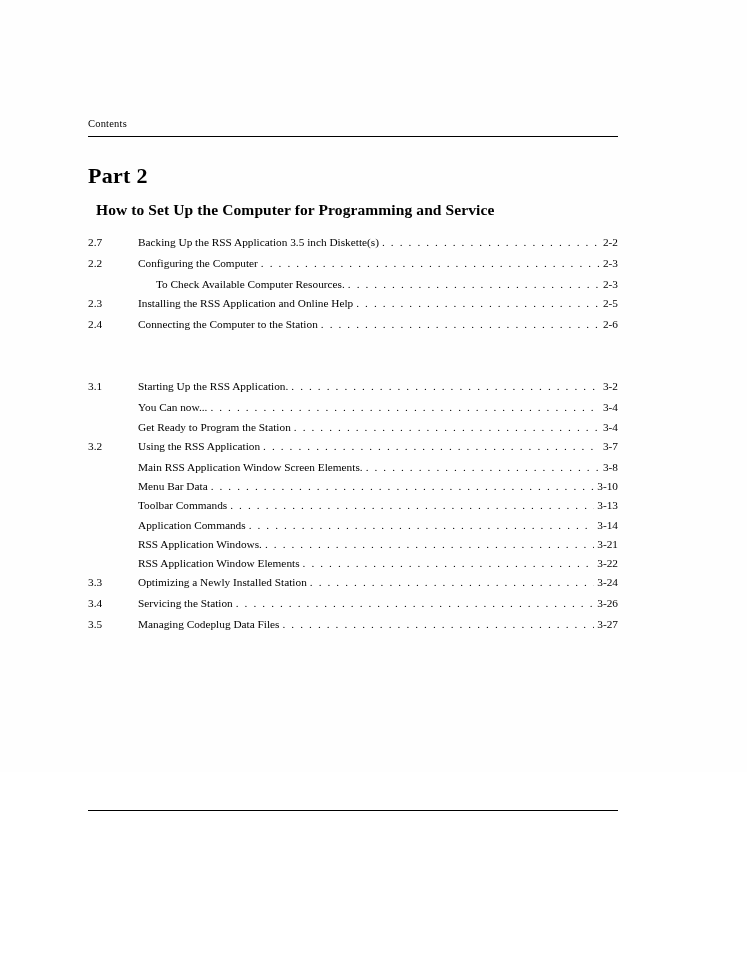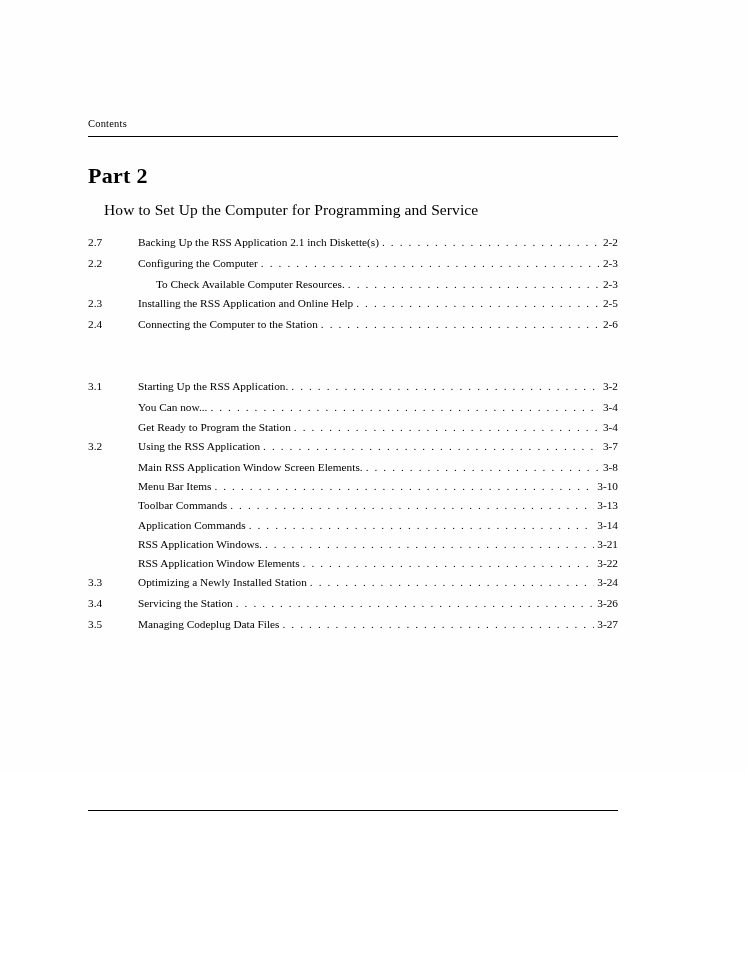--- a/index.html
+++ b/index.html
@@ -48,10 +48,10 @@
     letter-spacing: 0.3px;
   }
   .part-subtitle {
-    font-weight: normal;
+    font-weight: bold;
     font-size: 15.5px;
     font-family: "Liberation Serif", serif;
-    margin: 0 0 18px 16px;
+    margin: 0 0 18px 8px;
     letter-spacing: 0.1px;
   }
   .toc-list {

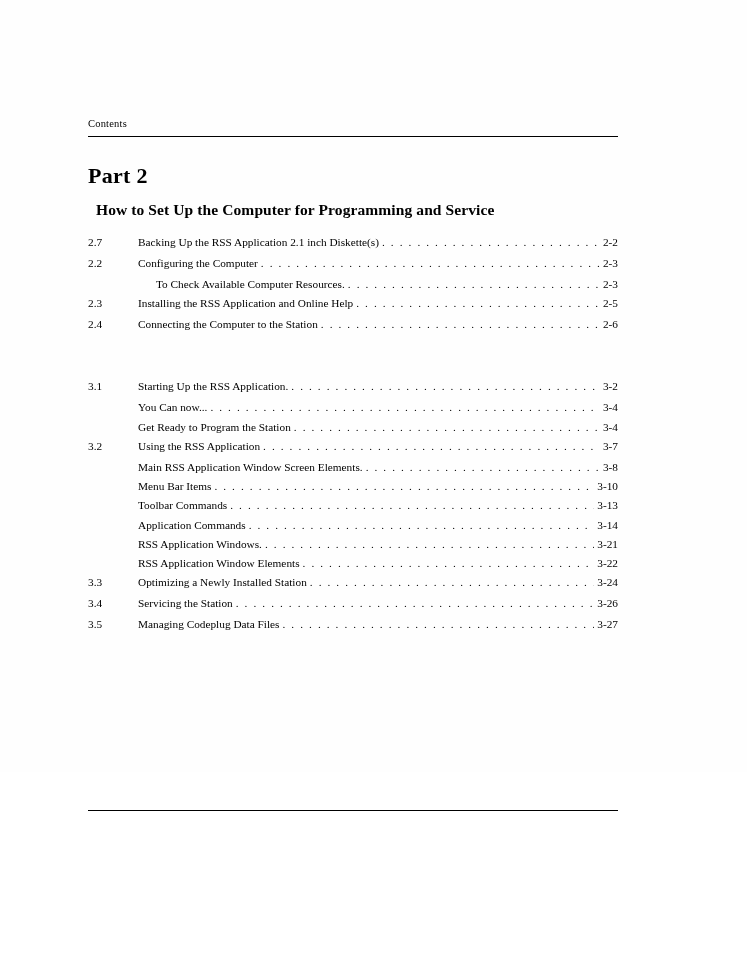--- a/index.html
+++ b/index.html
@@ -151,7 +151,7 @@
 
         <li class="toc-row">
           <span class="toc-num">2.7</span>
-          <span class="toc-title">Backing Up the RSS Application 2.1 inch Diskette(s)</span>
+          <span class="toc-title">Backing Up the RSS Application 3.5 inch Diskette(s)</span>
           <span class="toc-dots">. . . . . . . . . . . . . . . . . . . . . . . . . . . . . . . . . . . . . . . . . . . . . . . . . . . . . . . . . . . . . . . . . . . . . . . . . . . . . . . . . . . . . . . . . . . . . . . . . . . . . . . . . . . . . . .</span>
           <span class="toc-page">2-2</span>
         </li>

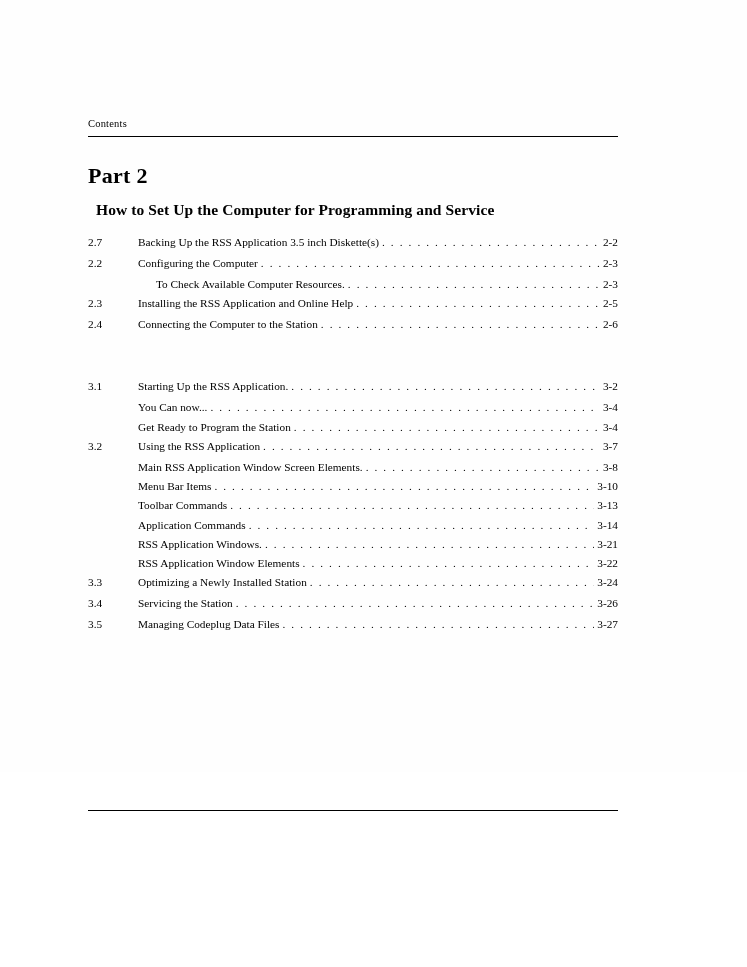--- a/index.html
+++ b/index.html
@@ -230,7 +230,7 @@
 
         <li class="toc-row sub">
           <span class="toc-indent"></span>
-          <span class="toc-title">Menu Bar Items</span>
+          <span class="toc-title">Menu Bar Data</span>
           <span class="toc-dots">. . . . . . . . . . . . . . . . . . . . . . . . . . . . . . . . . . . . . . . . . . . . . . . . . . . . . . . . . . . . . . . . . . . . . . . . . . . . . . . . . . . . . . . . . . . . . . . . . . . . . . . . . . . . . . .</span>
           <span class="toc-page">3-10</span>
         </li>

